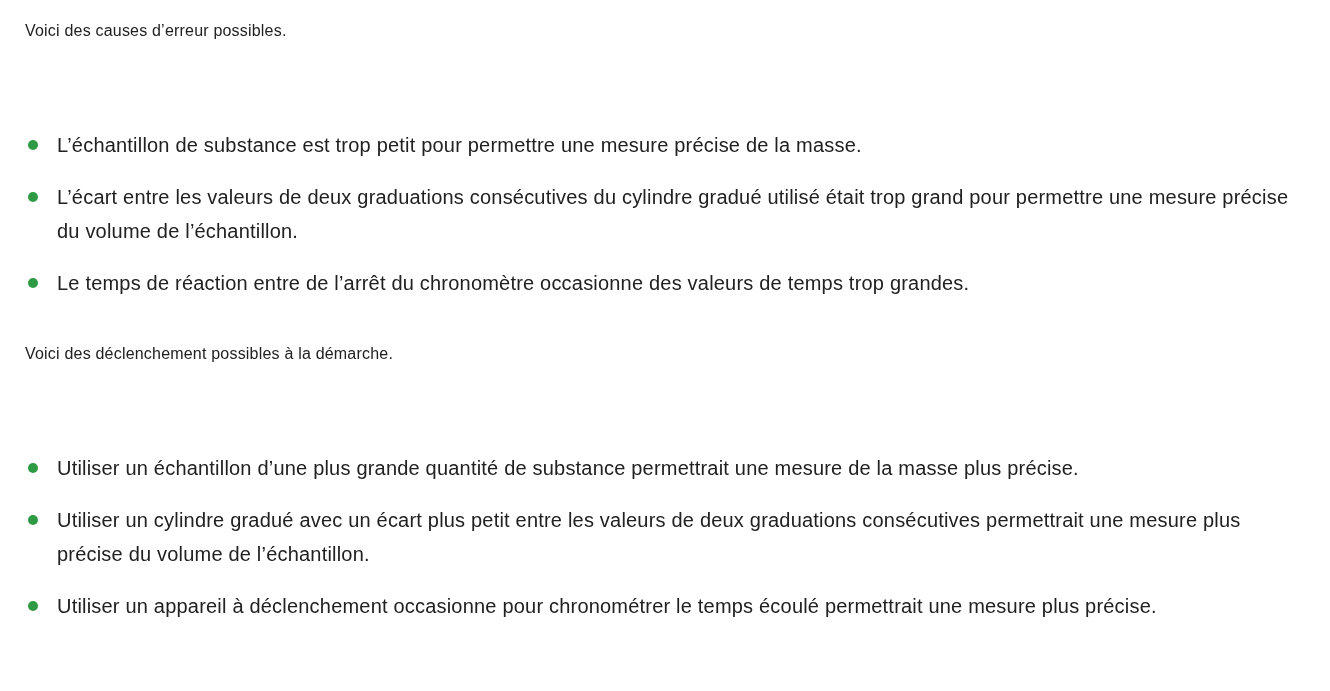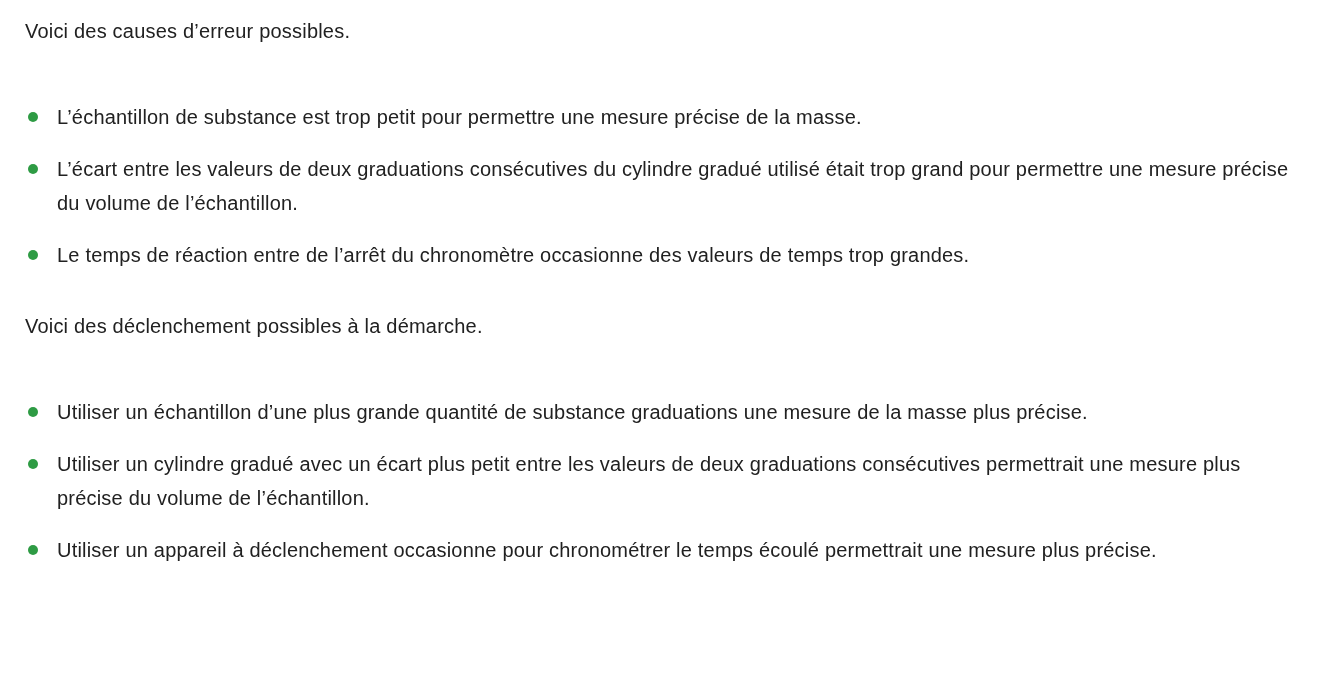--- a/index.html
+++ b/index.html
@@ -19,7 +19,7 @@
   }
   .intro {
     margin: 0;
-    font-size: 20px;
+    font-size: 16px;
     line-height: 34px;
     letter-spacing: 0.2px;
   }

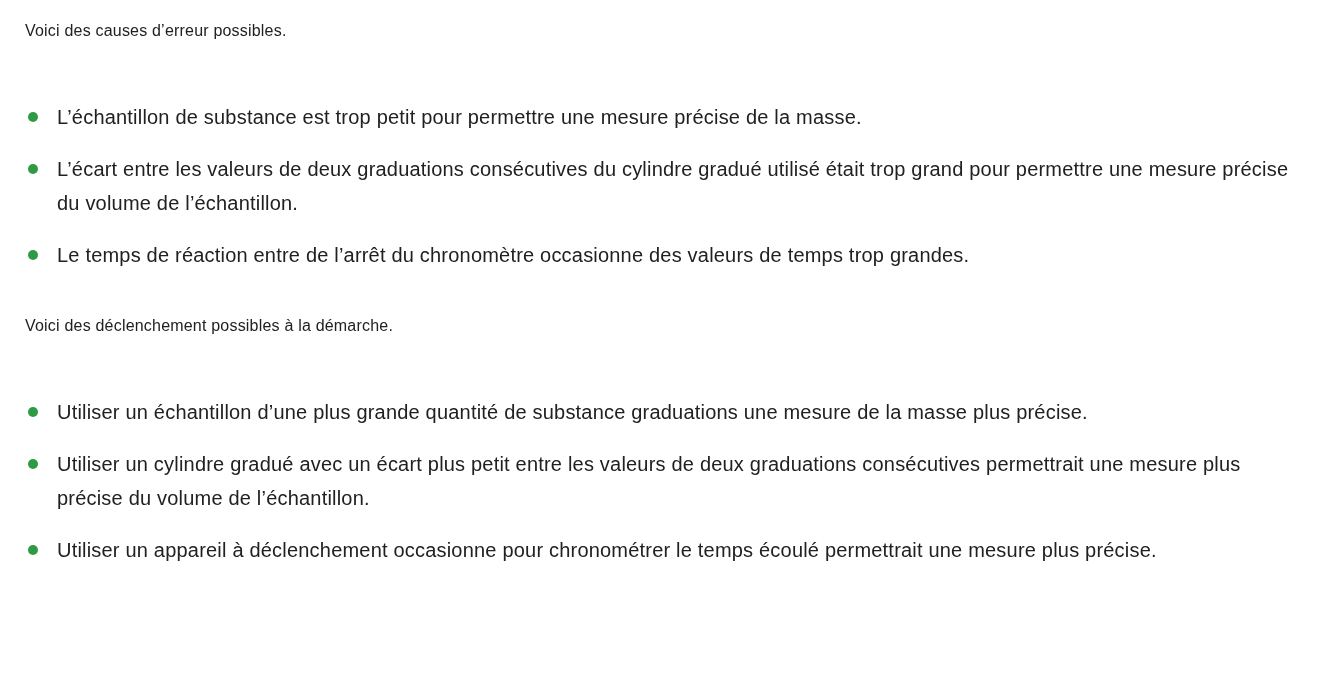--- a/index.html
+++ b/index.html
@@ -28,7 +28,7 @@
   }
   ul.bullet-list {
     list-style: none;
-    margin: 52px 0 0 0;
+    margin: 80px 0 0 0;
     padding: 0;
   }
   ul.bullet-list li {

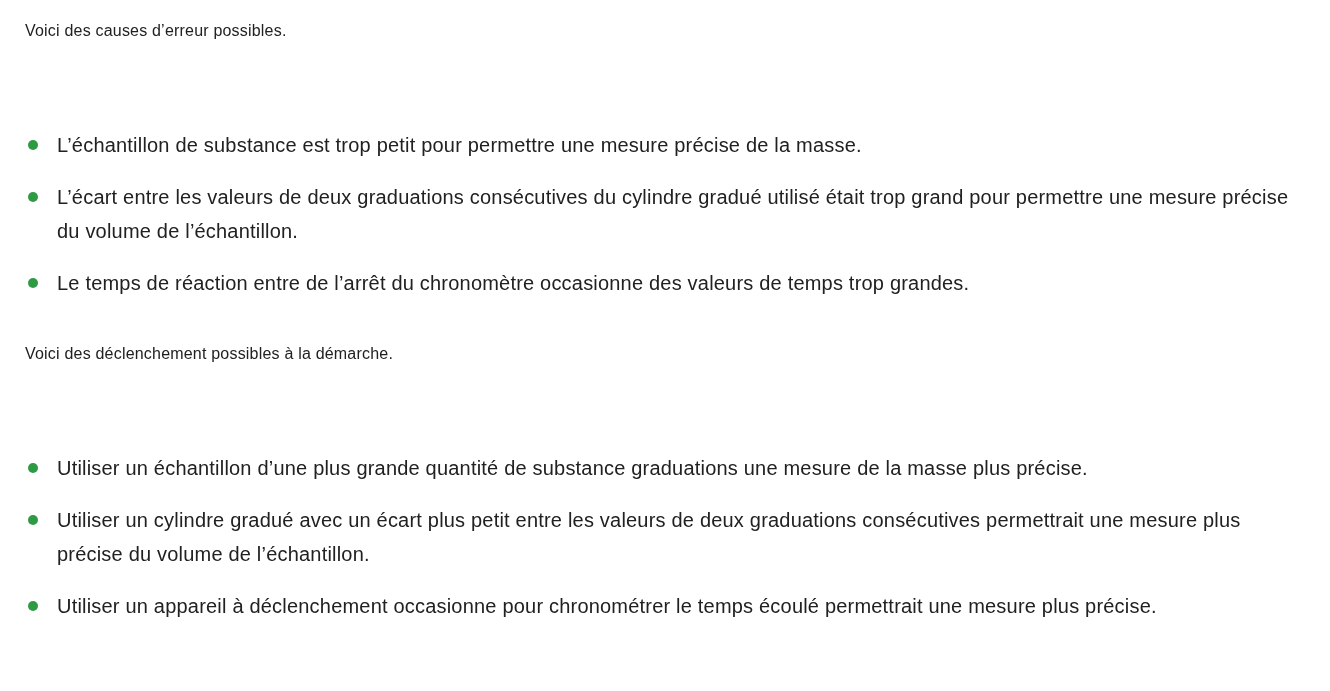--- a/index.html
+++ b/index.html
@@ -78,7 +78,7 @@
     <ul class="bullet-list">
       <li>
         <span class="bullet"></span>
-        <span>Utiliser un échantillon d’une plus grande quantité de substance graduations une mesure de la masse plus précise.</span>
+        <span>Utiliser un échantillon d’une plus grande quantité de substance permettrait une mesure de la masse plus précise.</span>
       </li>
       <li>
         <span class="bullet"></span>

